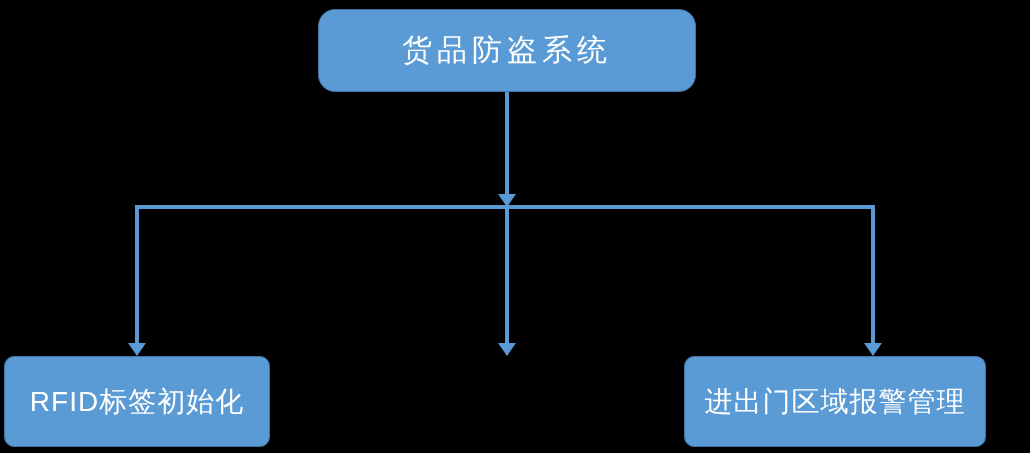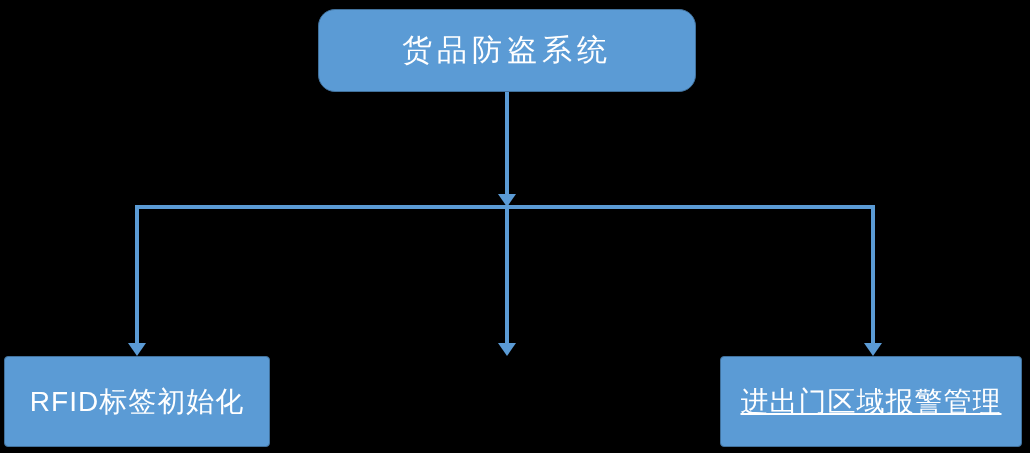--- a/index.html
+++ b/index.html
@@ -42,7 +42,7 @@
   .node-child {
     top: 356px;
     height: 91px;
-    border-radius: 4px;
+    border-radius: 10px;
     font-size: 28px;
     letter-spacing: 1px;
     font-weight: 400;

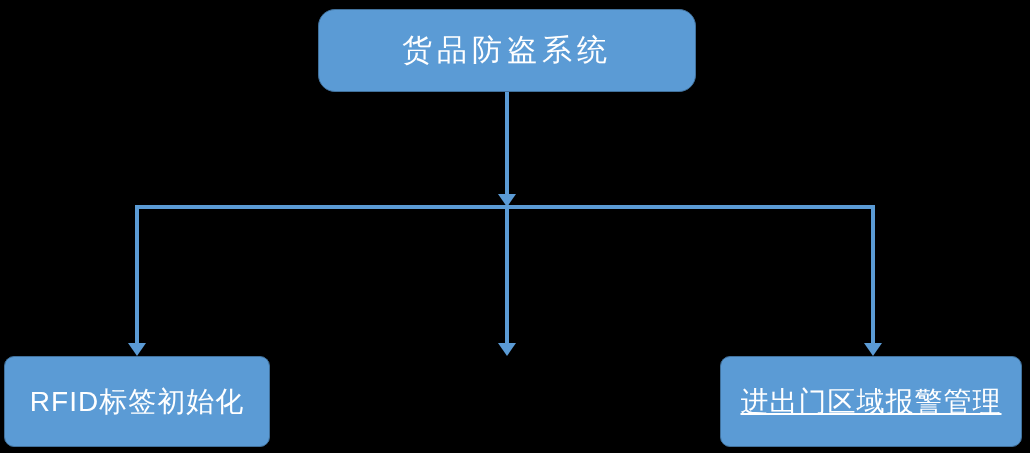--- a/index.html
+++ b/index.html
@@ -50,7 +50,7 @@
   }
   .node-child-0 { left: 4px;   width: 266px; }
   .node-child-1 { left: 363px; width: 288px; }
-  .node-child-2 { left: 720px; width: 302px; text-decoration: underline; }
+  .node-child-2 { left: 684px; width: 302px; }
 
   .line {
     position: absolute;

